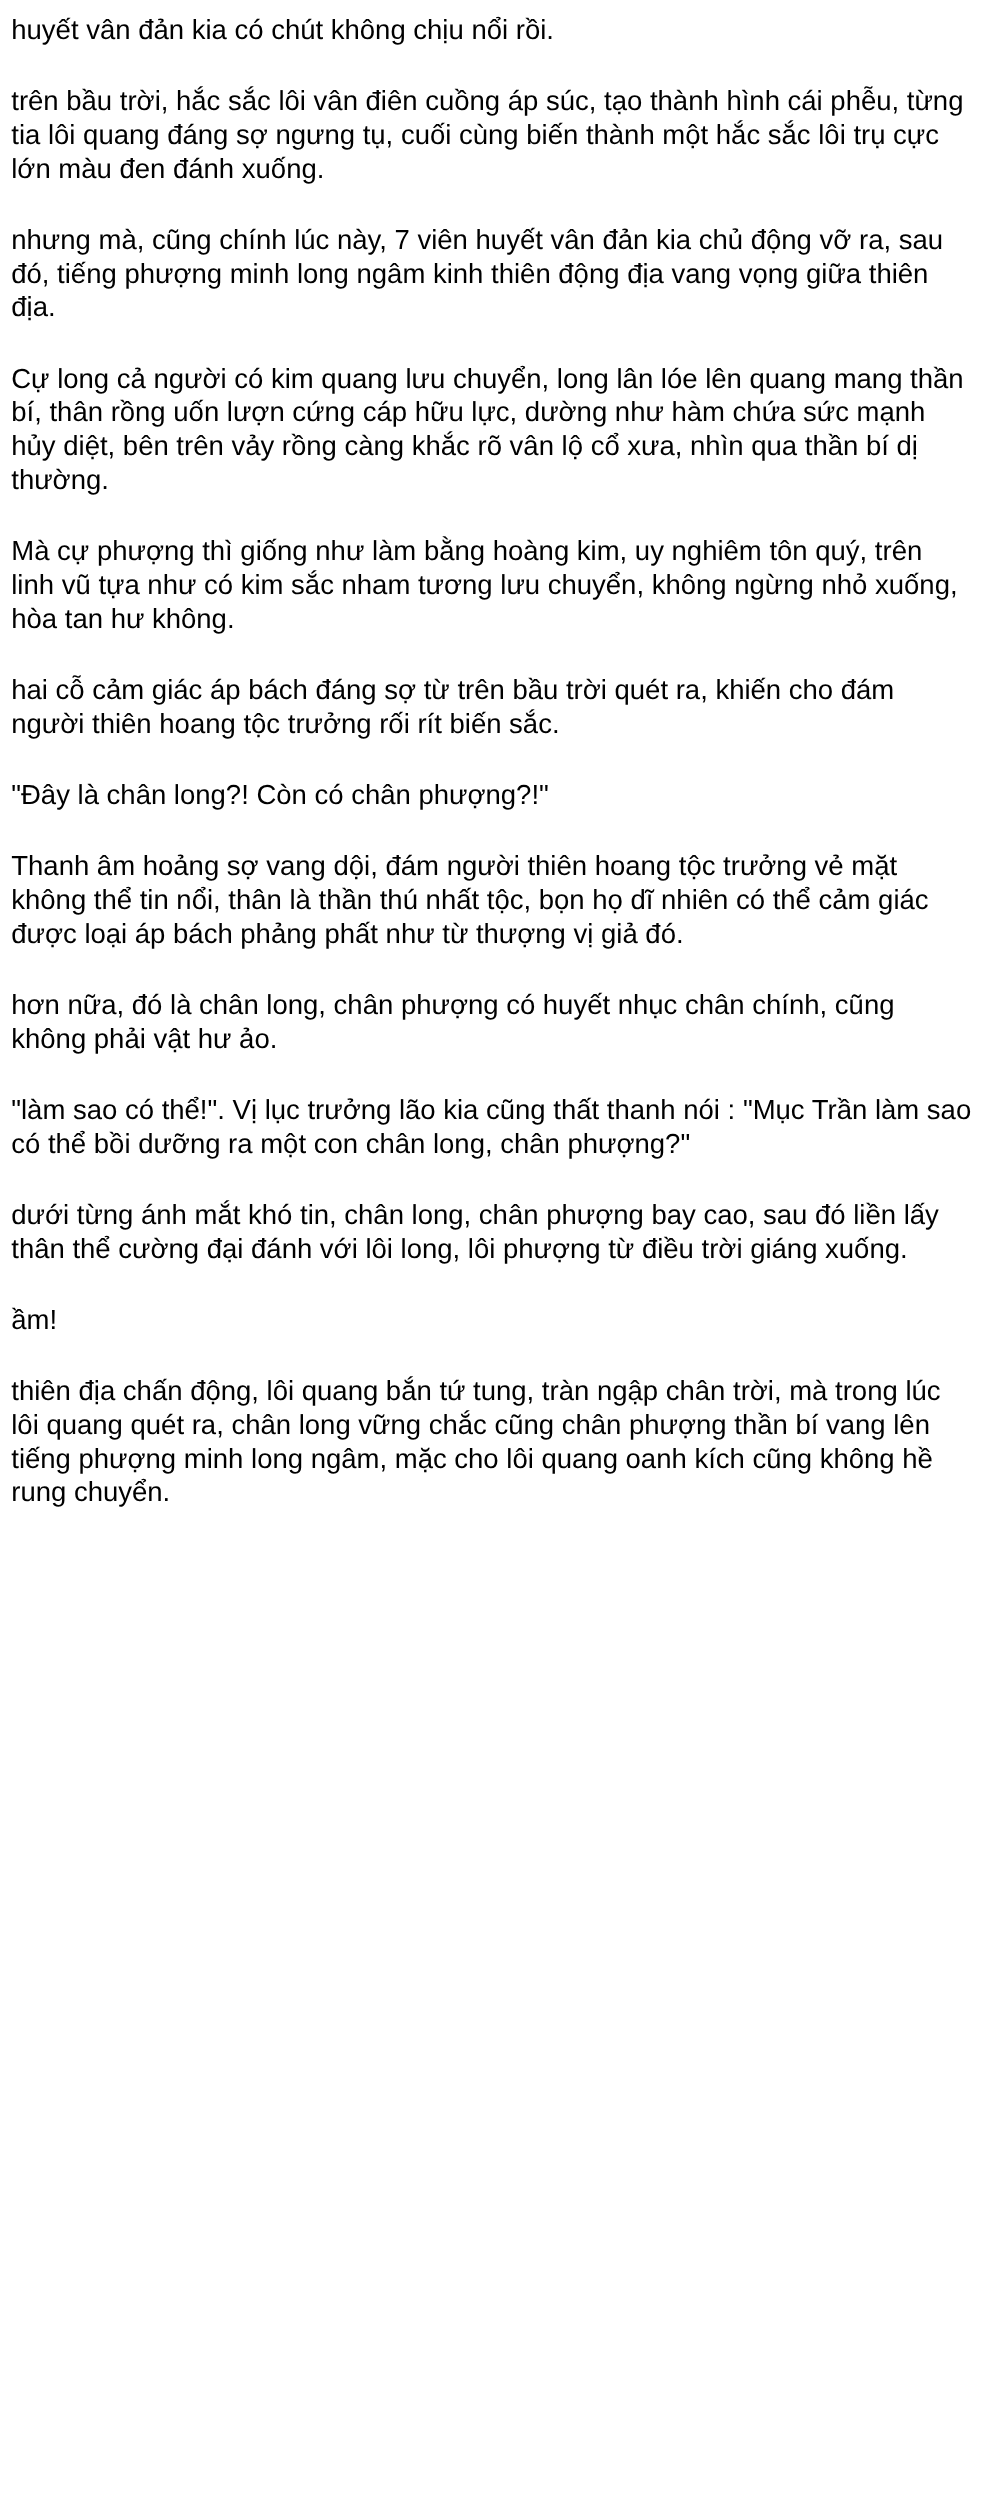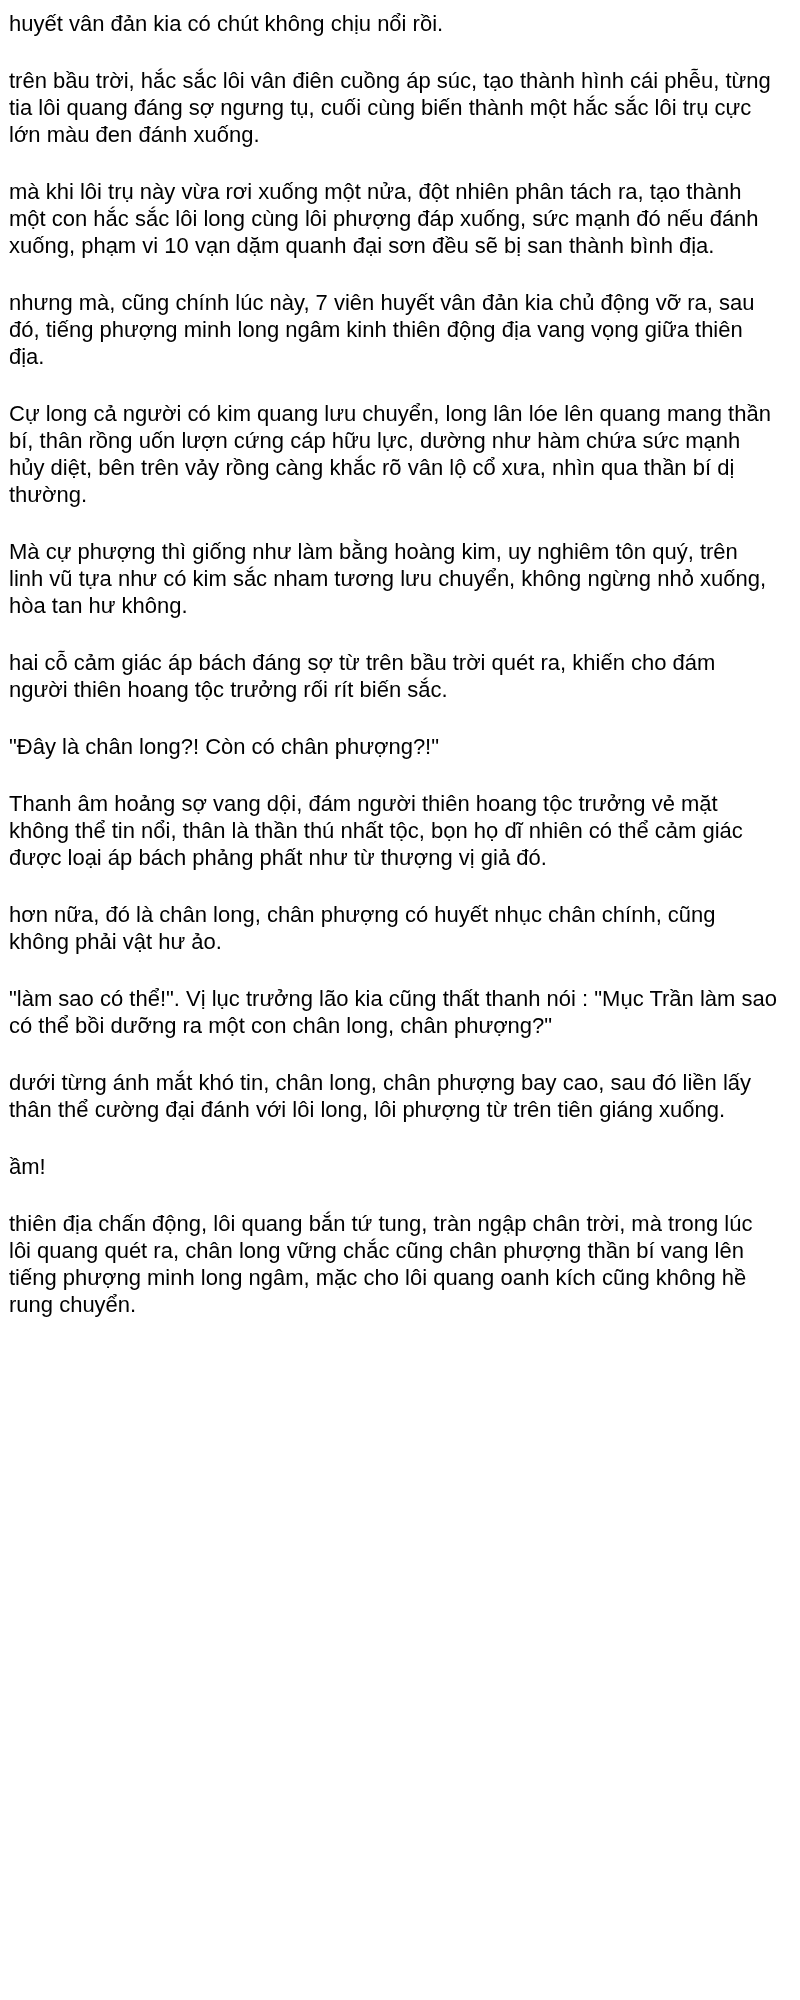--- a/index.html
+++ b/index.html
@@ -34,7 +34,6 @@
 <main class="page">
     <p>huyết vân đản kia có chút không chịu nổi rồi.</p>
     <p>trên bầu trời, hắc sắc lôi vân điên cuồng áp súc, tạo thành hình cái phễu, từng tia lôi quang đáng sợ ngưng tụ, cuối cùng biến thành một hắc sắc lôi trụ cực lớn màu đen đánh xuống.</p>
-    <p>mà khi lôi trụ này vừa rơi xuống một nửa, đột nhiên phân tách ra, tạo thành một con hắc sắc lôi long cùng lôi phượng đáp xuống, sức mạnh đó nếu đánh xuống, phạm vi 10 vạn dặm quanh đại sơn đều sẽ bị san thành bình địa.</p>
     <p>nhưng mà, cũng chính lúc này, 7 viên huyết vân đản kia chủ động vỡ ra, sau đó, tiếng phượng minh long ngâm kinh thiên động địa vang vọng giữa thiên địa.</p>
     <p>Cự long cả người có kim quang lưu chuyển, long lân lóe lên quang mang thần bí, thân rồng uốn lượn cứng cáp hữu lực, dường như hàm chứa sức mạnh hủy diệt, bên trên vảy rồng càng khắc rõ vân lộ cổ xưa, nhìn qua thần bí dị thường.</p>
     <p>Mà cự phượng thì giống như làm bằng hoàng kim, uy nghiêm tôn quý, trên linh vũ tựa như có kim sắc nham tương lưu chuyển, không ngừng nhỏ xuống, hòa tan hư không.</p>

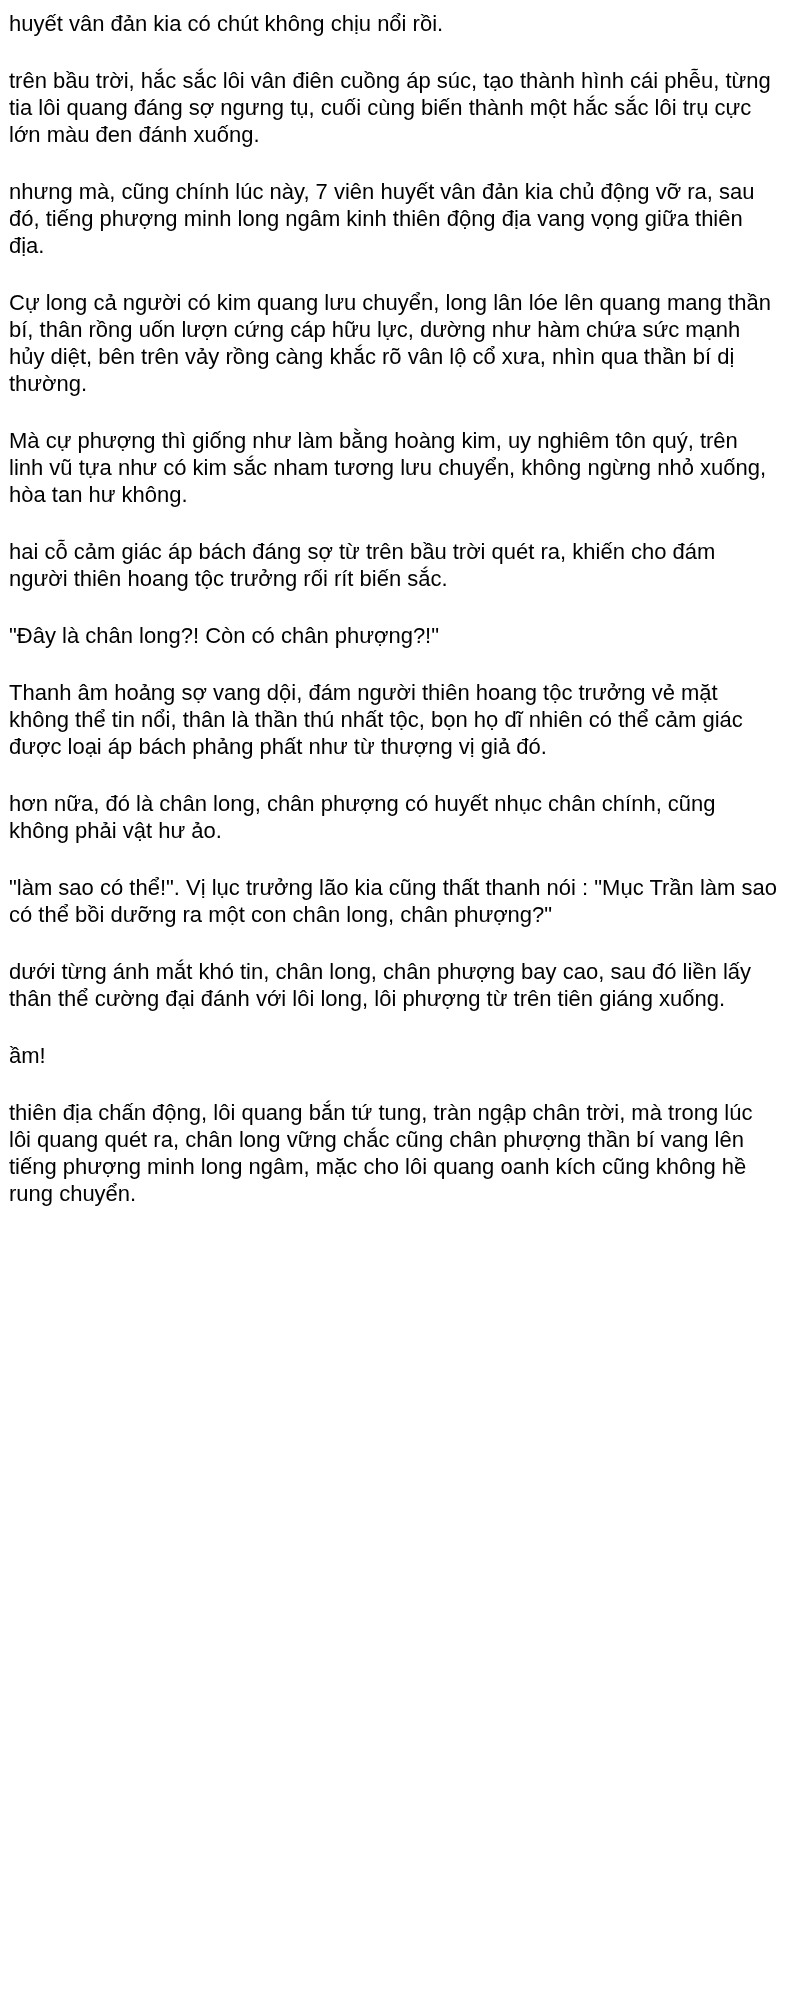--- a/index.html
+++ b/index.html
@@ -42,7 +42,7 @@
     <p>Thanh âm hoảng sợ vang dội, đám người thiên hoang tộc trưởng vẻ mặt không thể tin nổi, thân là thần thú nhất tộc, bọn họ dĩ nhiên có thể cảm giác được loại áp bách phảng phất như từ thượng vị giả đó.</p>
     <p>hơn nữa, đó là chân long, chân phượng có huyết nhục chân chính, cũng không phải vật hư ảo.</p>
     <p>"làm sao có thể!". Vị lục trưởng lão kia cũng thất thanh nói : "Mục Trần làm sao có thể bồi dưỡng ra một con chân long, chân phượng?"</p>
-    <p>dưới từng ánh mắt khó tin, chân long, chân phượng bay cao, sau đó liền lấy thân thể cường đại đánh với lôi long, lôi phượng từ trên tiên giáng xuống.</p>
+    <p>dưới từng ánh mắt khó tin, chân long, chân phượng bay cao, sau đó liền lấy thân thể cường đại đánh với lôi long, lôi phượng từ điều trời giáng xuống.</p>
     <p>ầm!</p>
     <p>thiên địa chấn động, lôi quang bắn tứ tung, tràn ngập chân trời, mà trong lúc lôi quang quét ra, chân long vững chắc cũng chân phượng thần bí vang lên tiếng phượng minh long ngâm, mặc cho lôi quang oanh kích cũng không hề rung chuyển.</p>
   </main>

